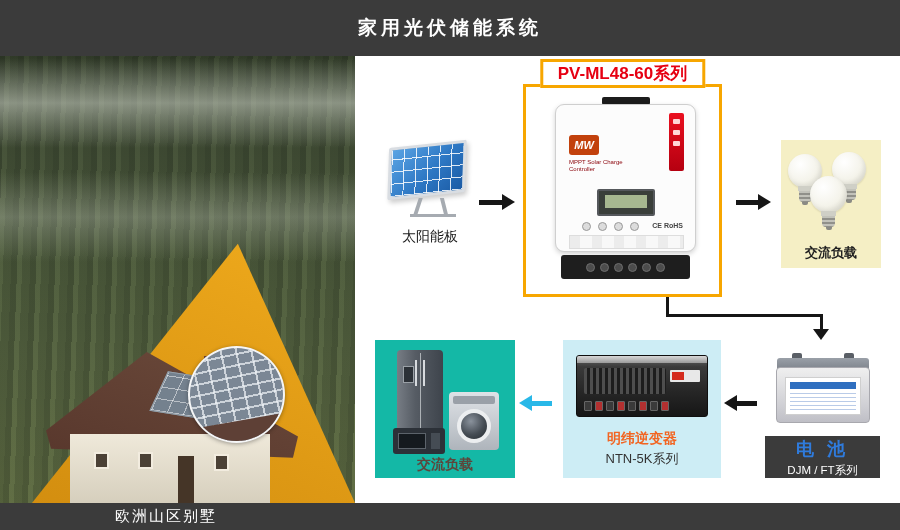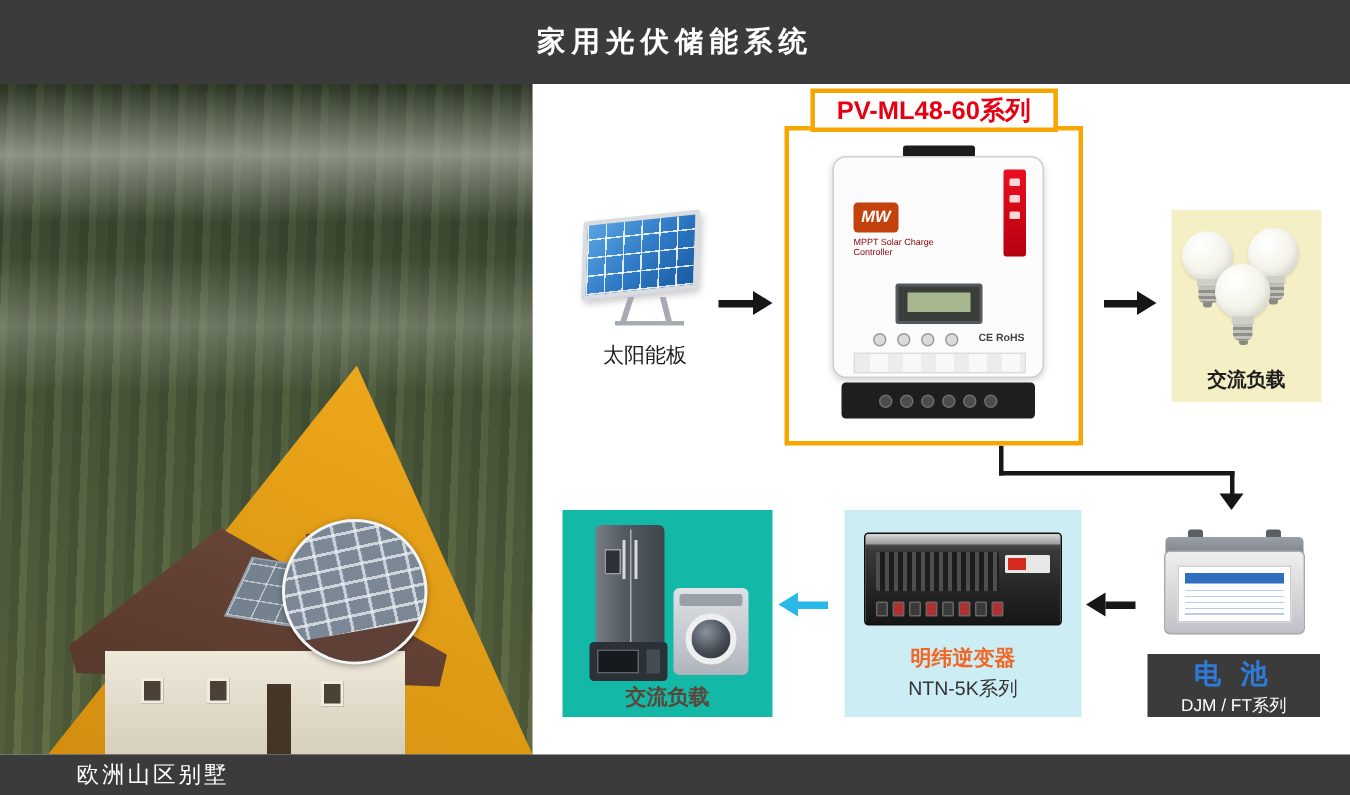--- a/index.html
+++ b/index.html
@@ -13,7 +13,7 @@
   .topbar h1 { color:#fff; font-size:19px; font-weight:bold; letter-spacing:4px; }
   .bottombar { position:absolute; left:0; top:503px; width:900px; height:27px; background:#3b3b3b;
                display:flex; align-items:center; }
-  .bottombar span { color:#fff; font-size:15px; letter-spacing:2px; margin-left:51px; }
+  .bottombar span { color:#fff; font-size:15px; letter-spacing:2px; margin-left:115px; }
 
   
   .photo { position:absolute; left:0; top:40px; width:355px; height:463px; overflow:hidden;

